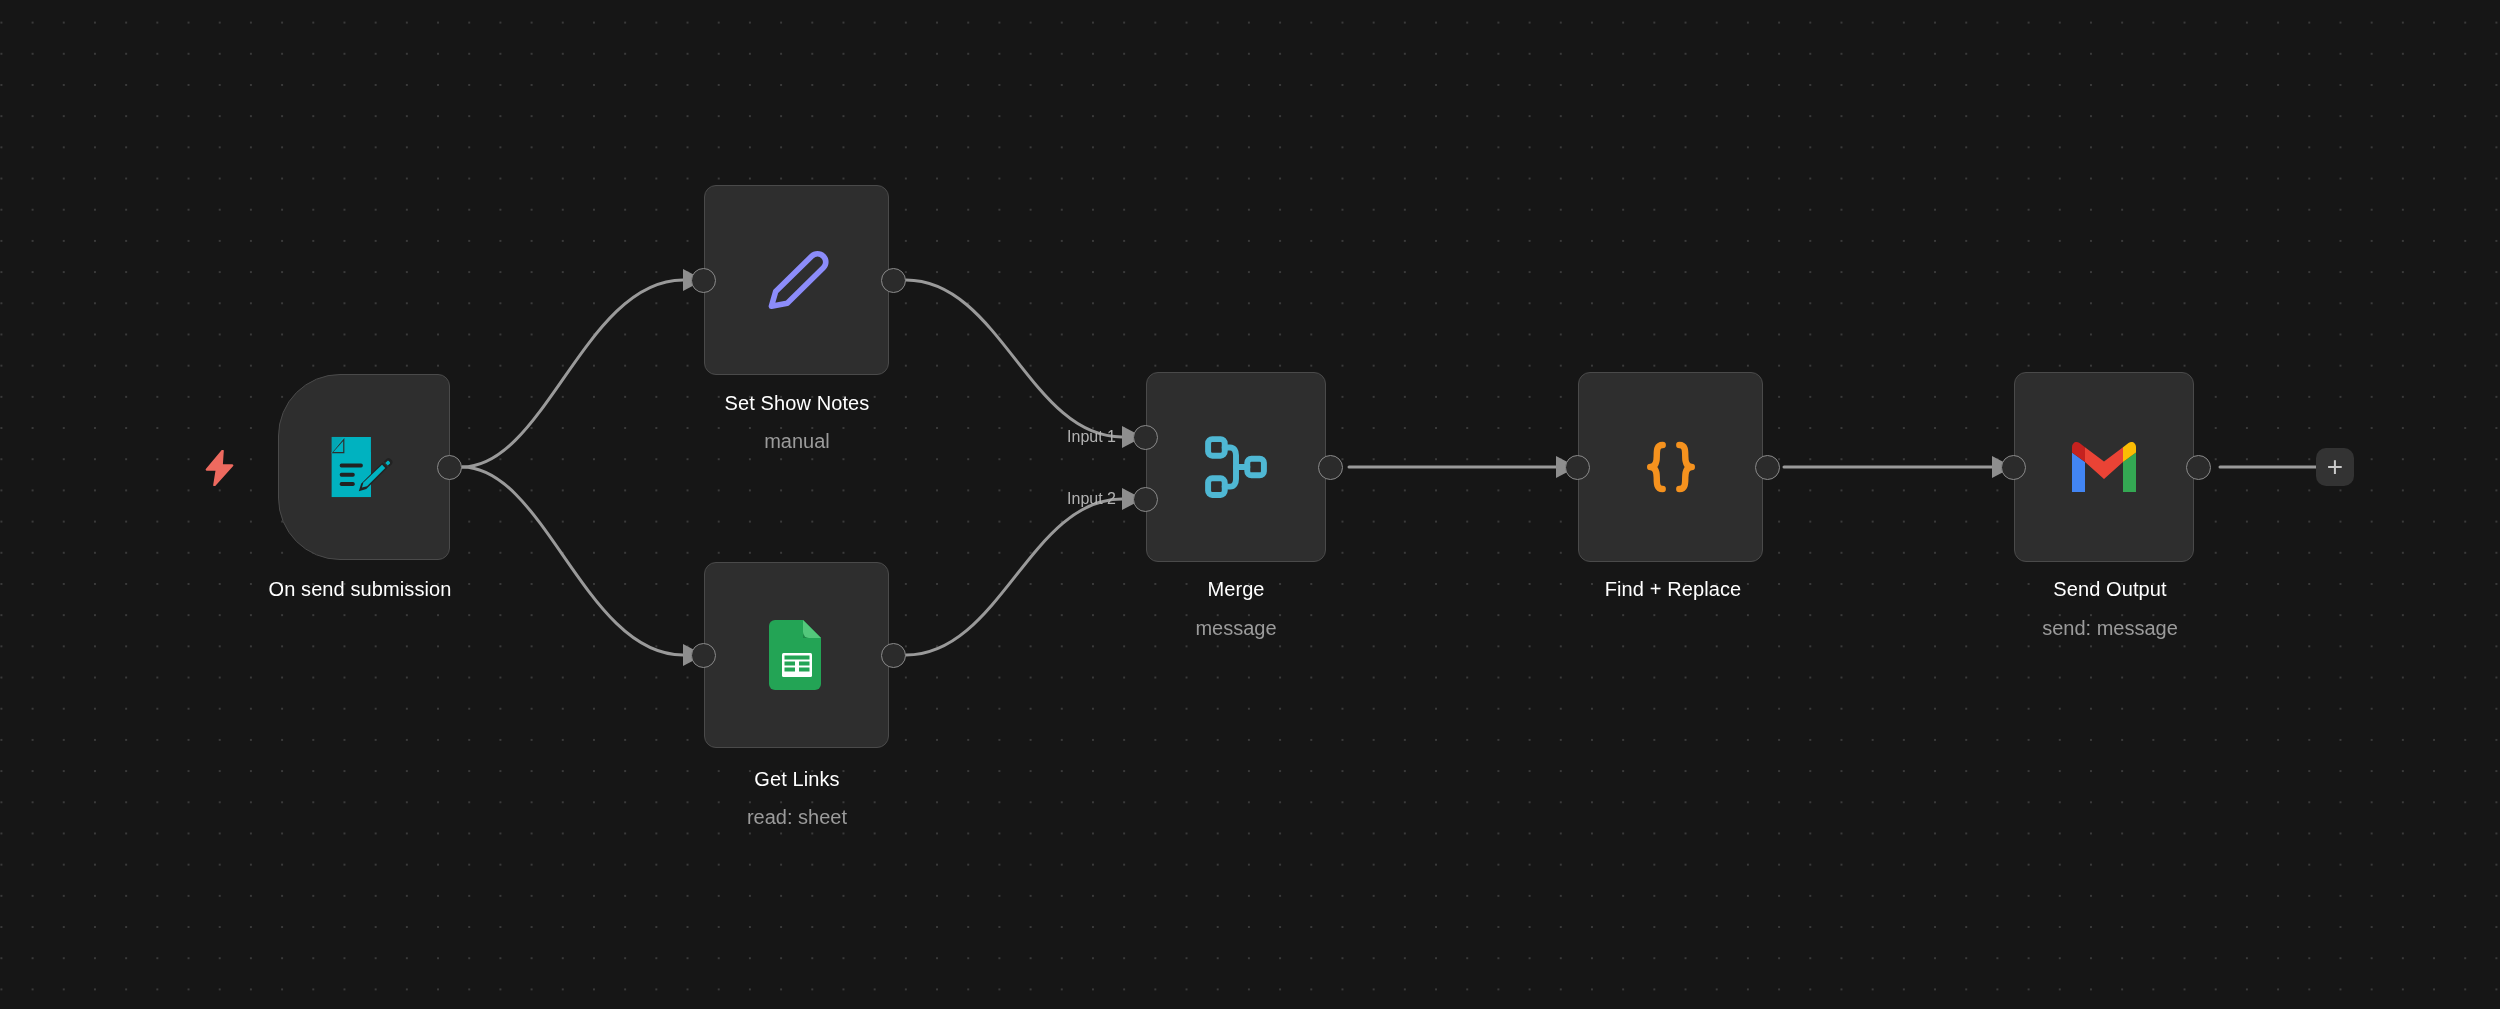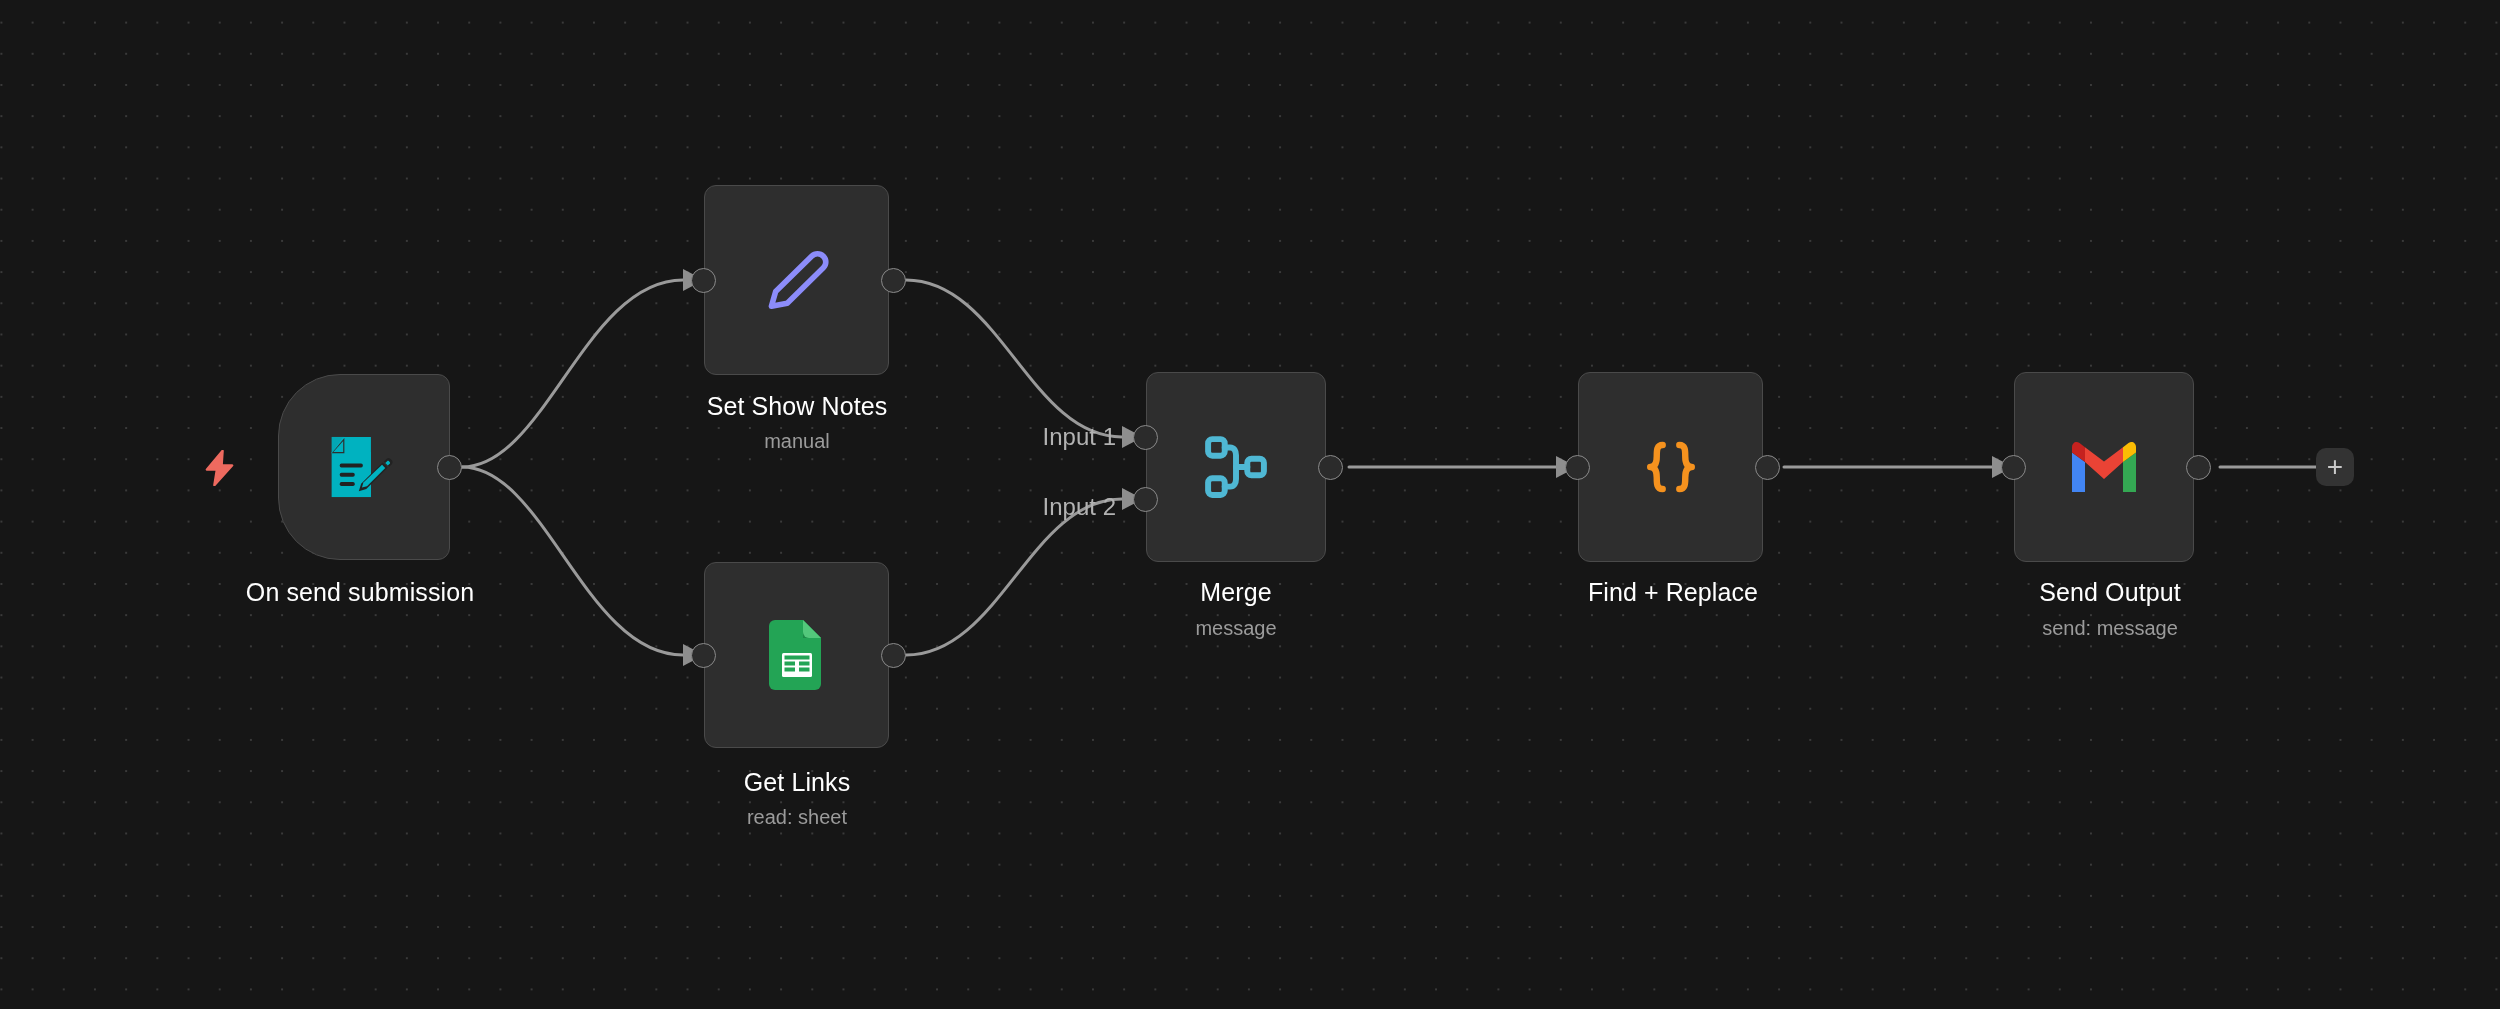--- a/index.html
+++ b/index.html
@@ -78,7 +78,7 @@
     z-index: 4;
     text-align: center;
     color: #ffffff;
-    font-size: 25px;
+    font-size: 20px;
     font-weight: 500;
     letter-spacing: 0.1px;
     white-space: nowrap;

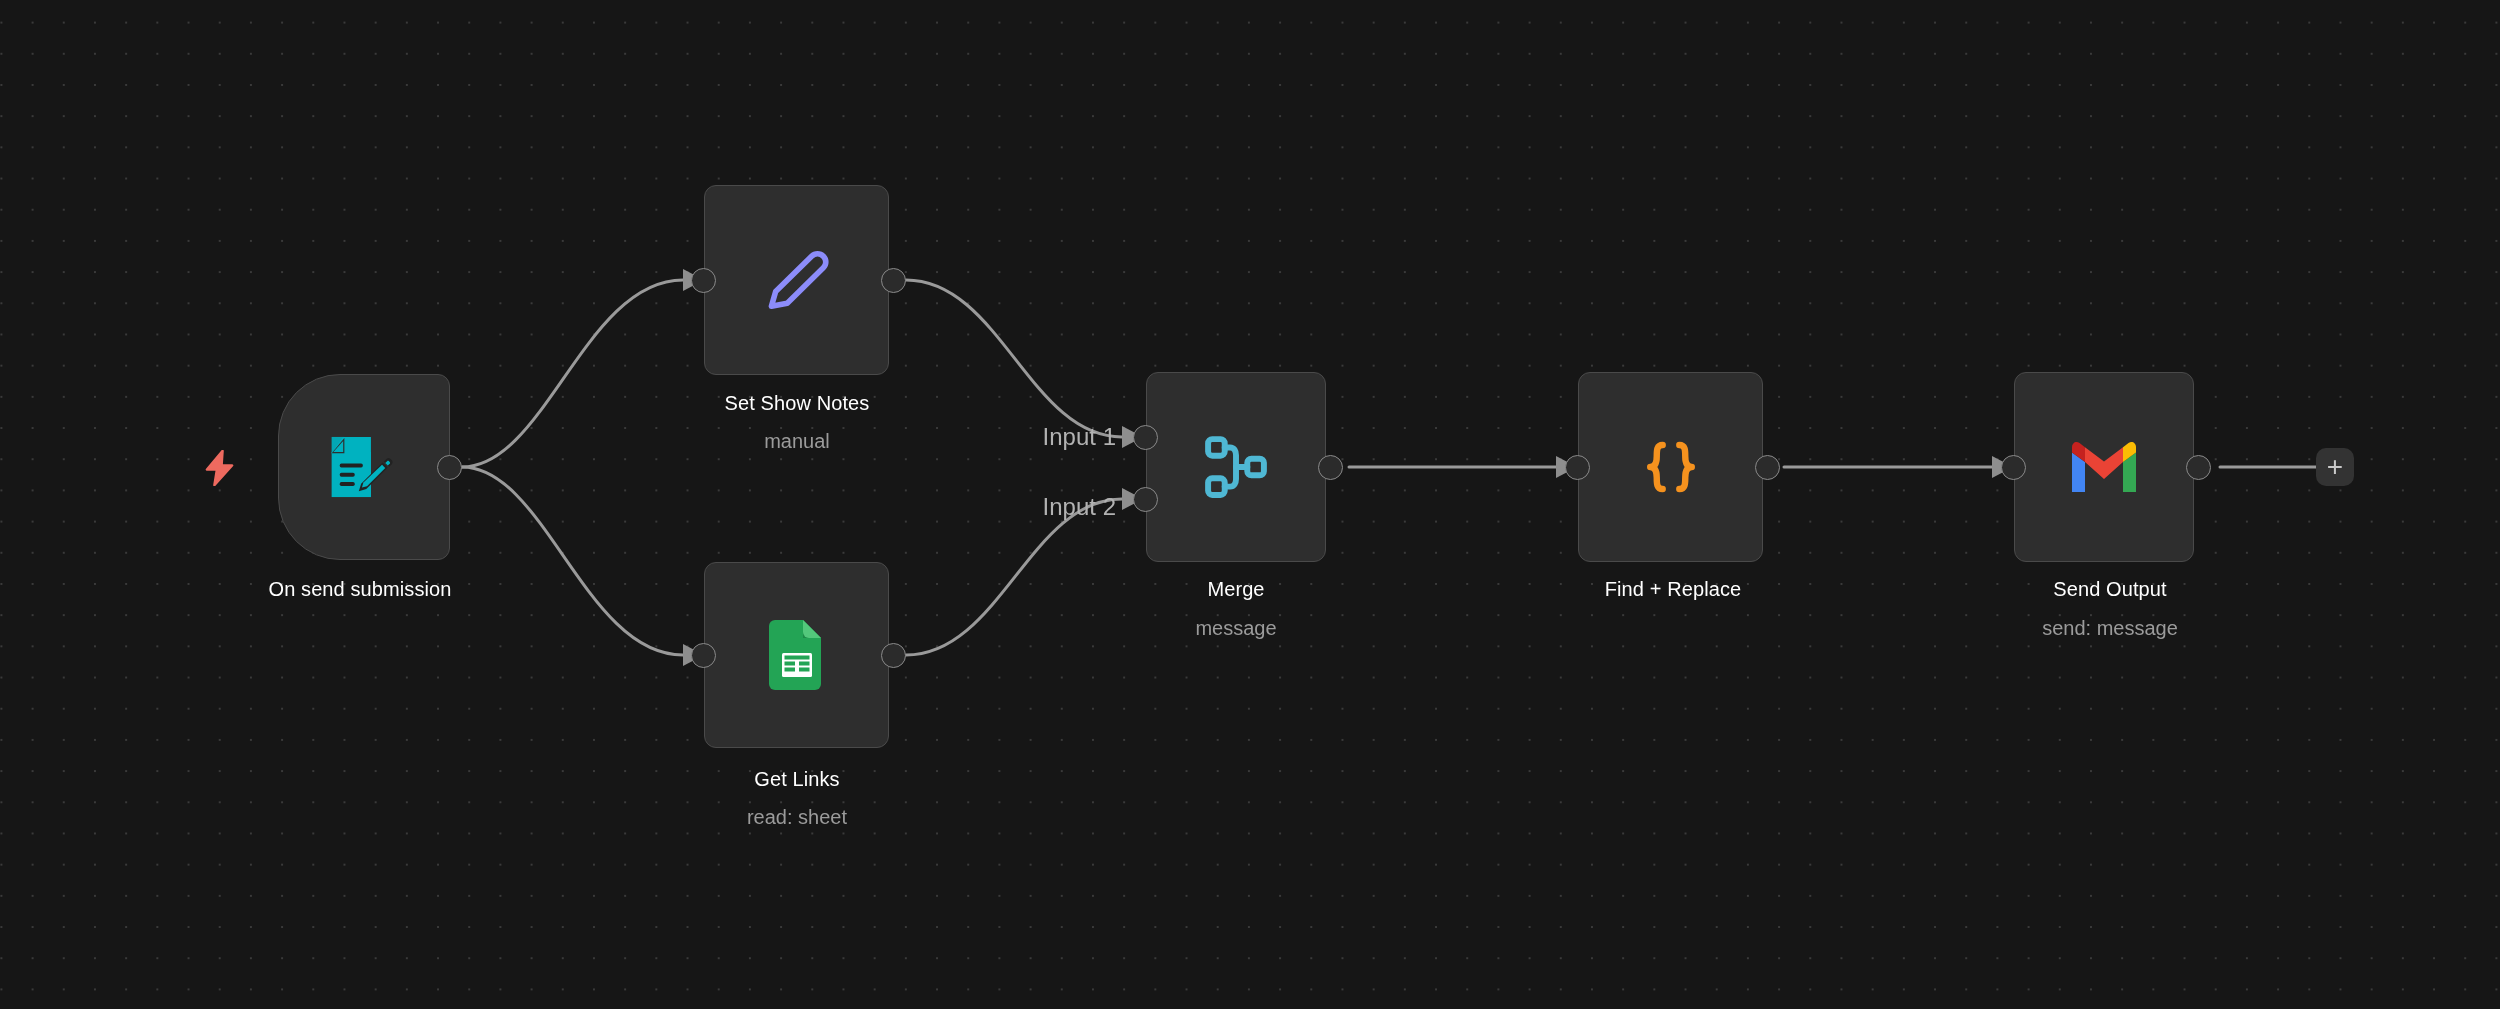--- a/index.html
+++ b/index.html
@@ -98,7 +98,7 @@
     position: absolute;
     z-index: 4;
     color: #b2b2b2;
-    font-size: 24px;
+    font-size: 16px;
     white-space: nowrap;
     transform: translate(-100%, -50%);
   }

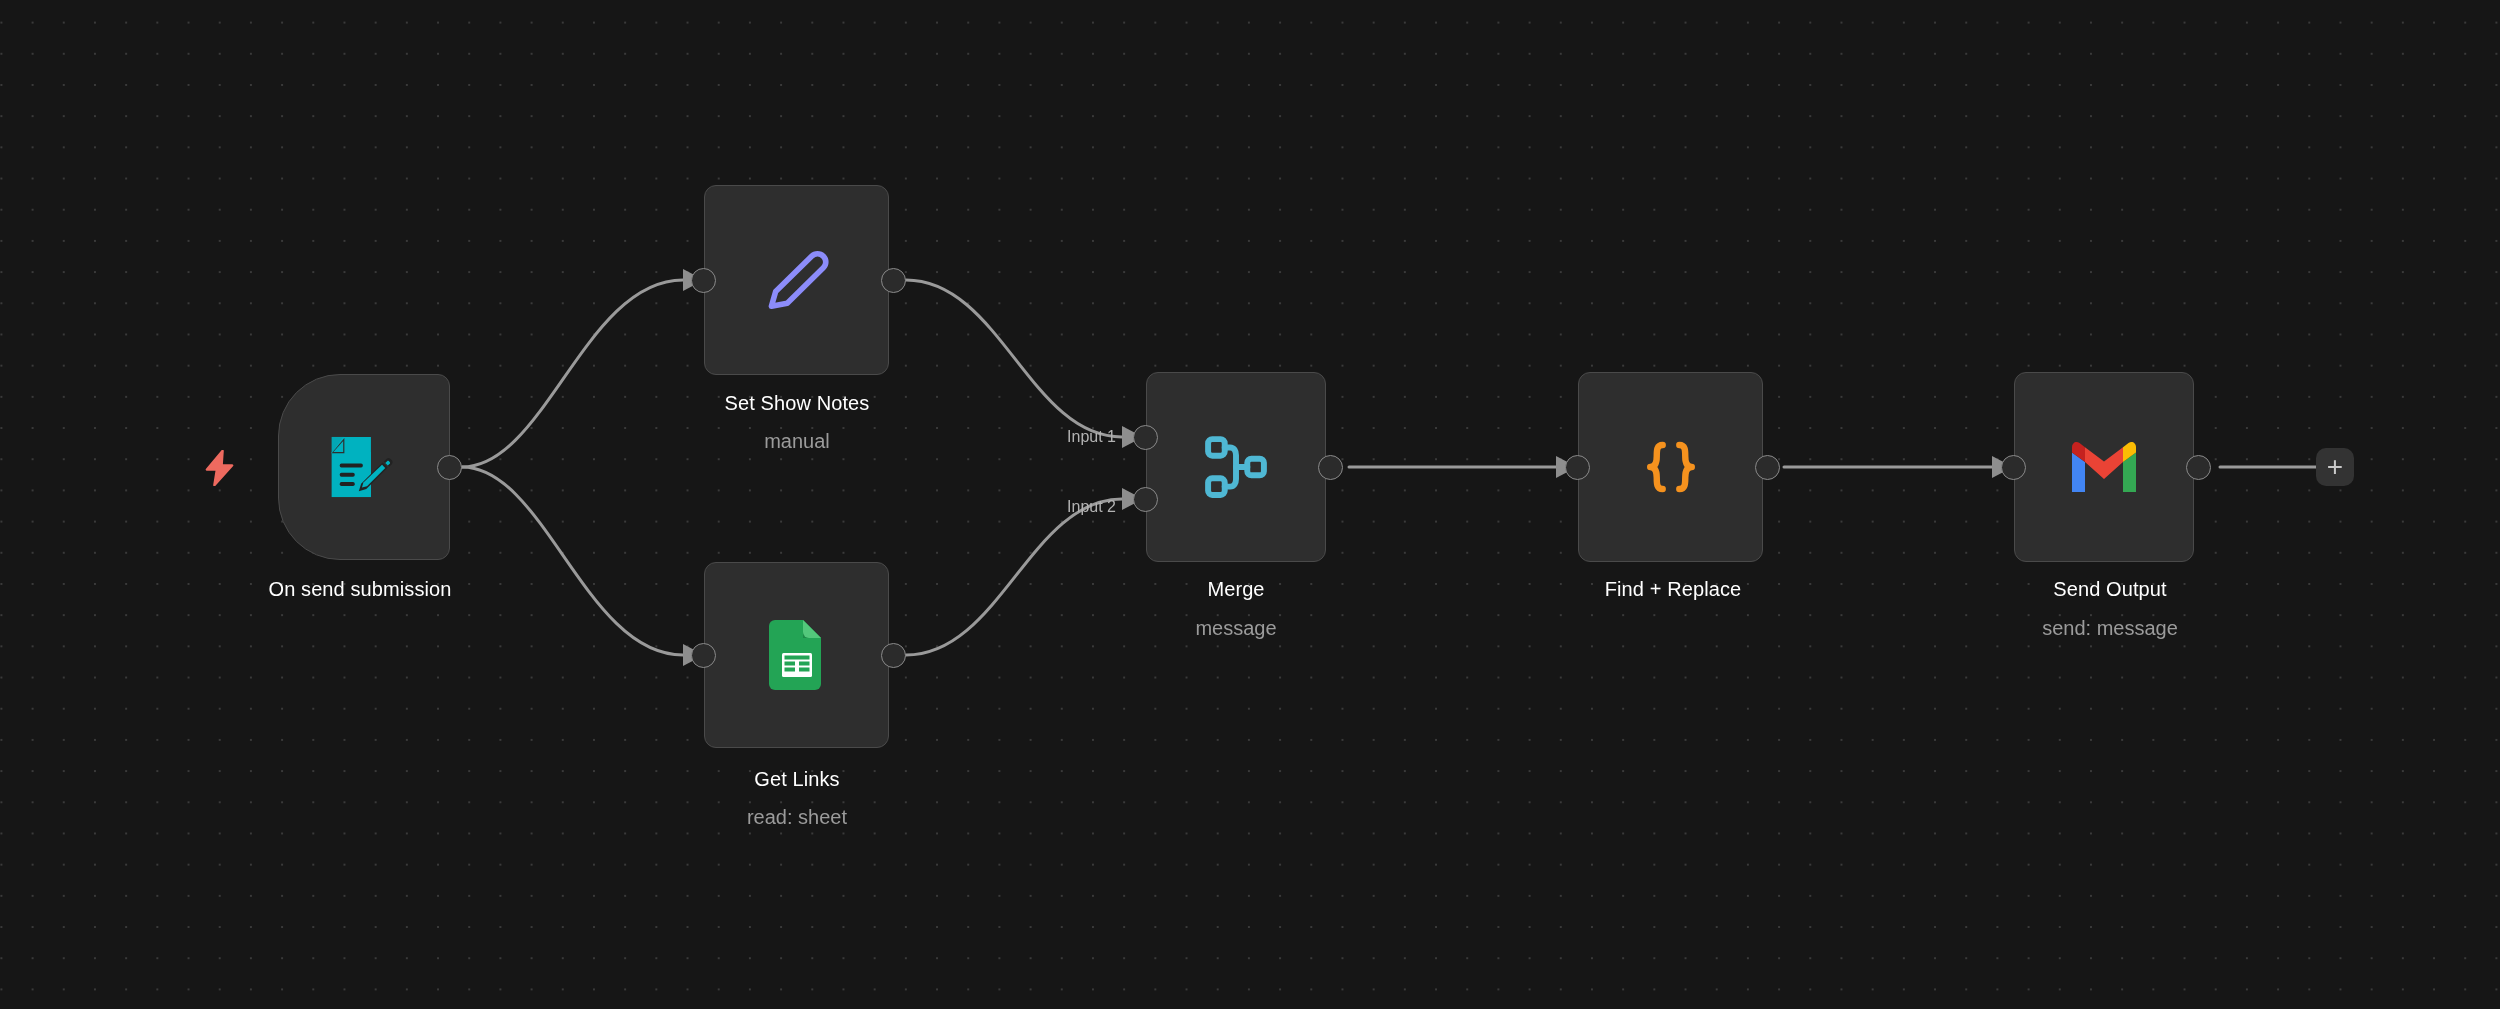--- a/index.html
+++ b/index.html
@@ -236,7 +236,7 @@
   <div class="port" style="left:1133px; top:487px;"></div>
   <div class="port" style="left:1318px; top:455px;"></div>
   <div class="input-label" style="left:1116px; top:437px;">Input 1</div>
-  <div class="input-label" style="left:1116px; top:499px;margin-top:8px;">Input 2</div>
+  <div class="input-label" style="left:1116px; top:499px;">Input 2</div>
   <div class="node-label" style="left:1236px; top:578px;">Merge</div>
   <div class="node-sub" style="left:1236px; top:617px;">message</div>
 

